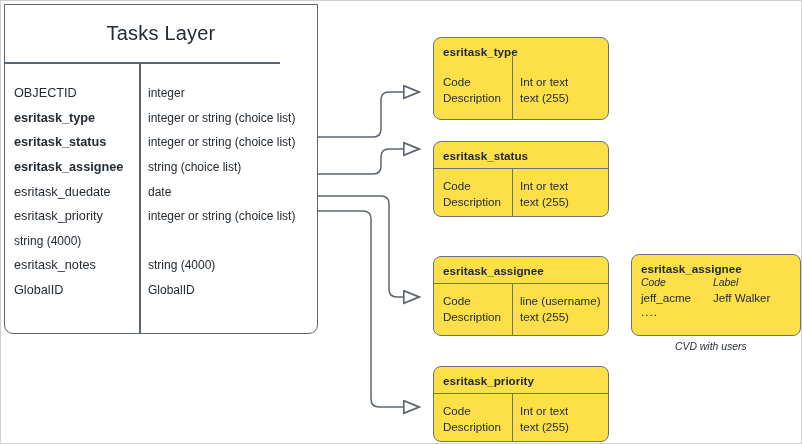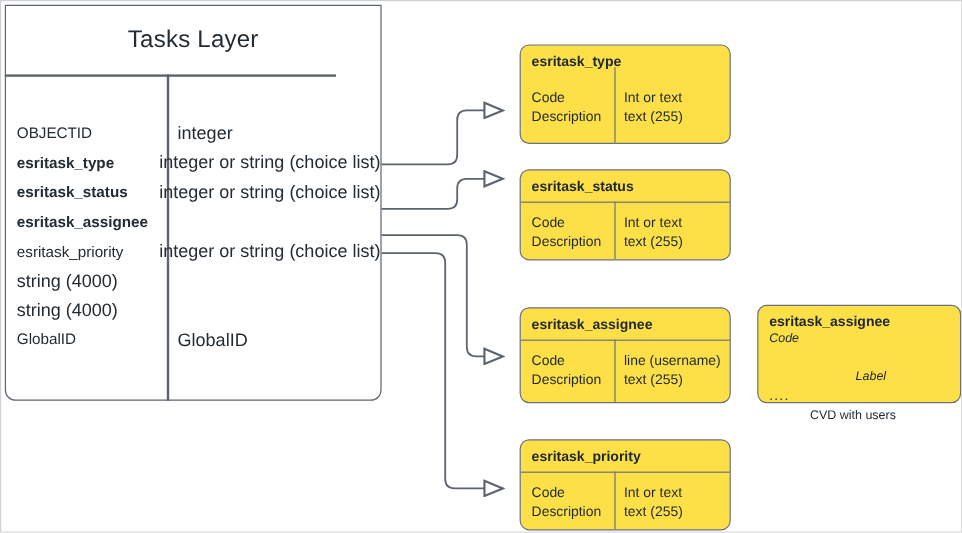--- a/index.html
+++ b/index.html
@@ -42,7 +42,7 @@
     background:#5c6470;
   }
   .fields{
-    position:absolute;left:0;top:94px;right:0;
+    position:absolute;left:0;top:76px;right:0;
   }
   .field-row{
     position:relative;height:24.6px;

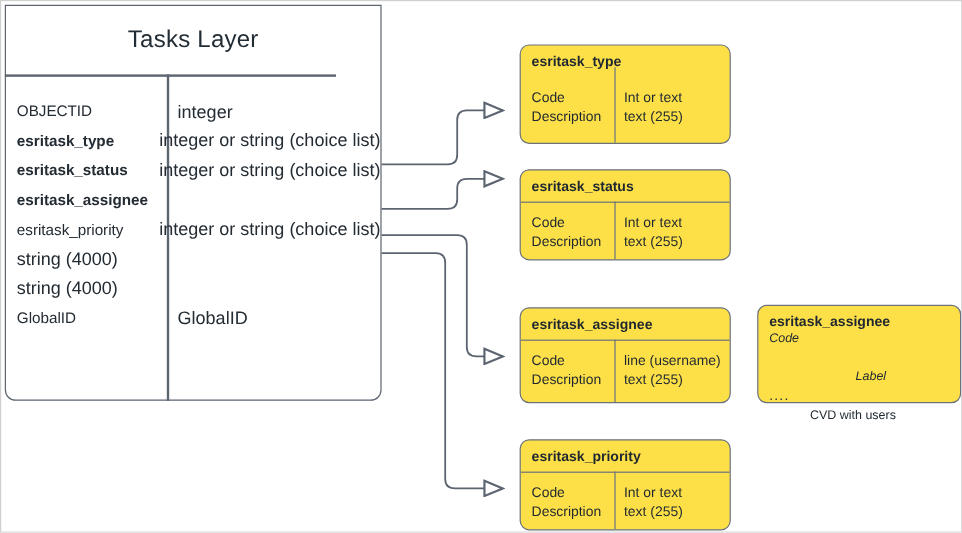--- a/index.html
+++ b/index.html
@@ -55,7 +55,7 @@
   .f-name.bold{font-weight:bold;}
   .f-type{
     box-sizing:border-box;padding-left:9px;
-    font-size:15px;color:#232b33;white-space:nowrap;
+    font-size:12px;color:#232b33;white-space:nowrap;
   }
 
   

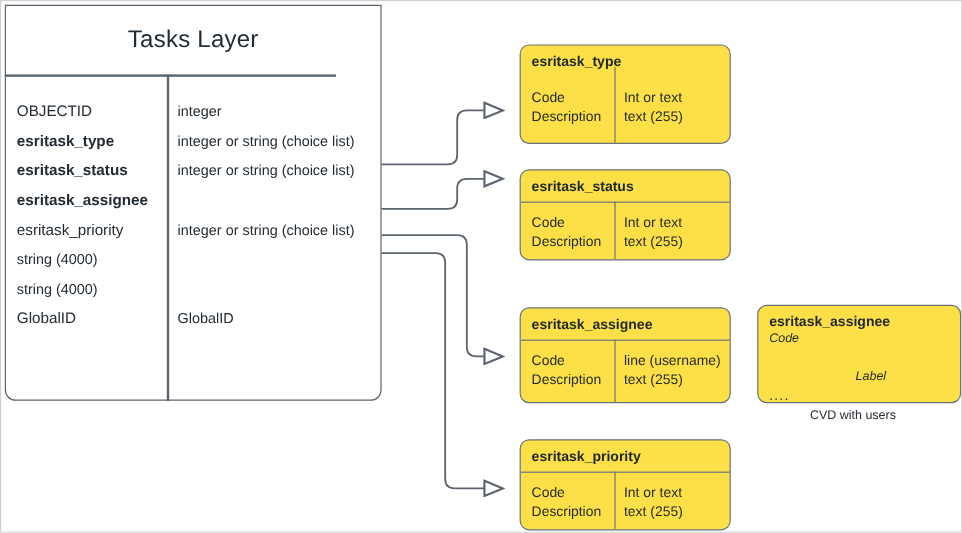--- a/index.html
+++ b/index.html
@@ -155,6 +155,7 @@
         </div>
         <div class="field-row">
           <div class="f-name bold">esritask_assignee</div>
+          <div class="f-type">string (choice list)</div>
         </div>
         <div class="field-row">
           <div class="f-name">esritask_priority</div>

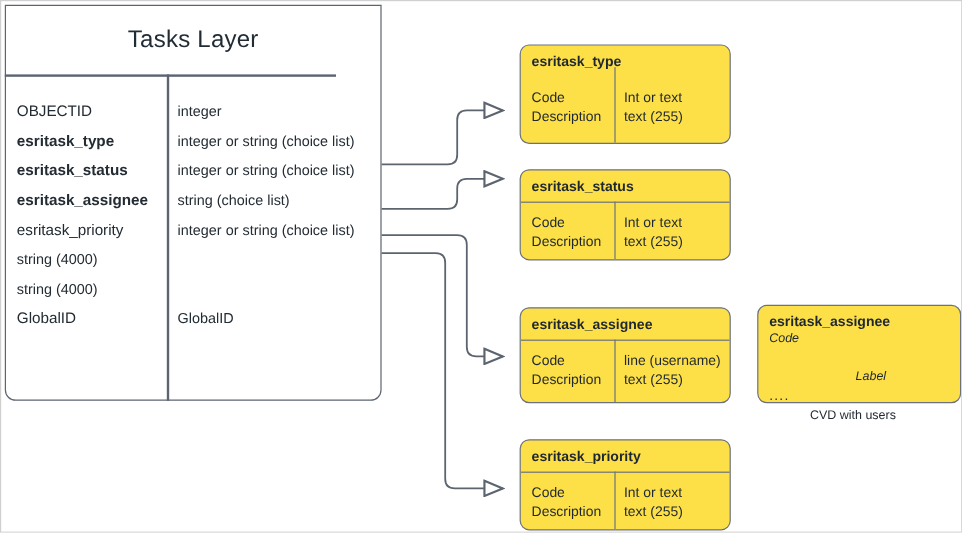--- a/index.html
+++ b/index.html
@@ -158,6 +158,10 @@
           <div class="f-type">string (choice list)</div>
         </div>
         <div class="field-row">
+          <div class="f-name">esritask_duedate</div>
+          <div class="f-type">date</div>
+        </div>
+        <div class="field-row">
           <div class="f-name">esritask_priority</div>
           <div class="f-type">integer or string (choice list)</div>
         </div>

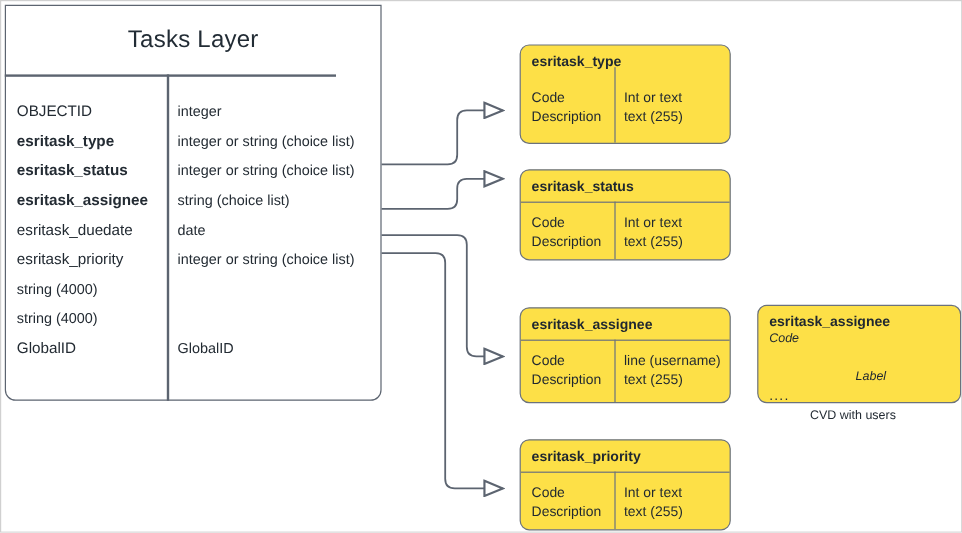--- a/index.html
+++ b/index.html
@@ -169,6 +169,7 @@
           <div class="f-type">string (4000)</div>
         </div>
         <div class="field-row">
+          <div class="f-name">esritask_notes</div>
           <div class="f-type">string (4000)</div>
         </div>
         <div class="field-row">

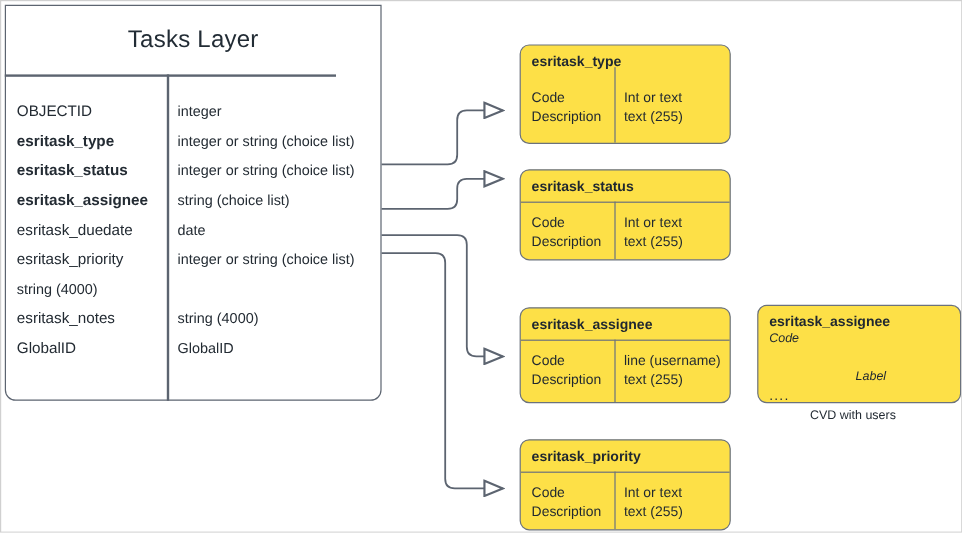--- a/index.html
+++ b/index.html
@@ -107,7 +107,7 @@
   .cvd-row{display:flex;line-height:14.5px;font-size:11.6px;color:#1f2730;}
   .cvd-row.hdr{font-style:italic;font-size:10.4px;}
   .cvd-c1{width:72px;white-space:nowrap;}
-  .cvd-c2{white-space:nowrap;margin-top:32px;}
+  .cvd-c2{white-space:nowrap;}
   .cvd-ellipsis{font-size:11.6px;color:#1f2730;line-height:14.5px;letter-spacing:1px;}
   #cvd-caption{
     position:absolute;

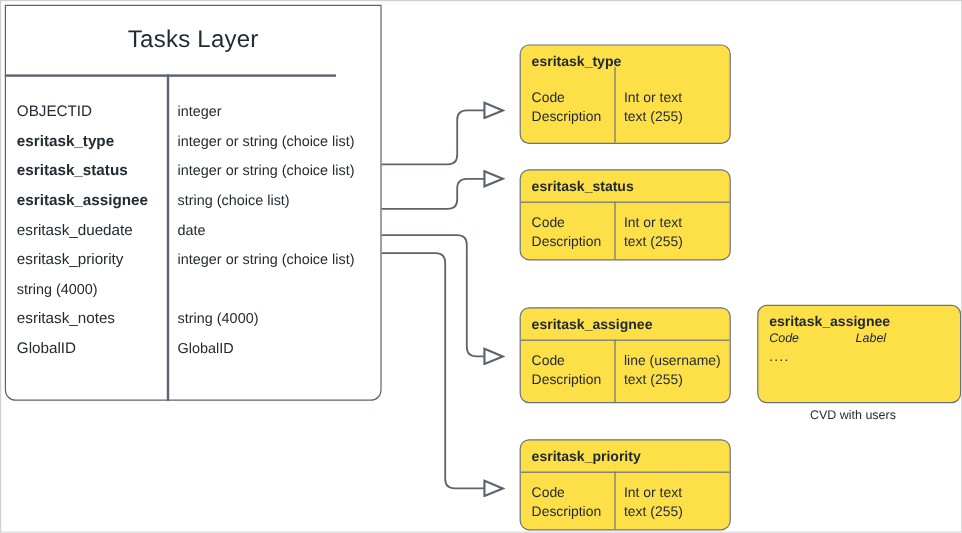--- a/index.html
+++ b/index.html
@@ -246,6 +246,10 @@
       <span class="cvd-c2">Label</span>
     </div>
     <div id="cvd-rows">
+        <div class="cvd-row">
+          <span class="cvd-c1">jeff_acme</span>
+          <span class="cvd-c2">Jeff Walker</span>
+        </div>
       </div>
     <div class="cvd-ellipsis">....</div>
   </div>

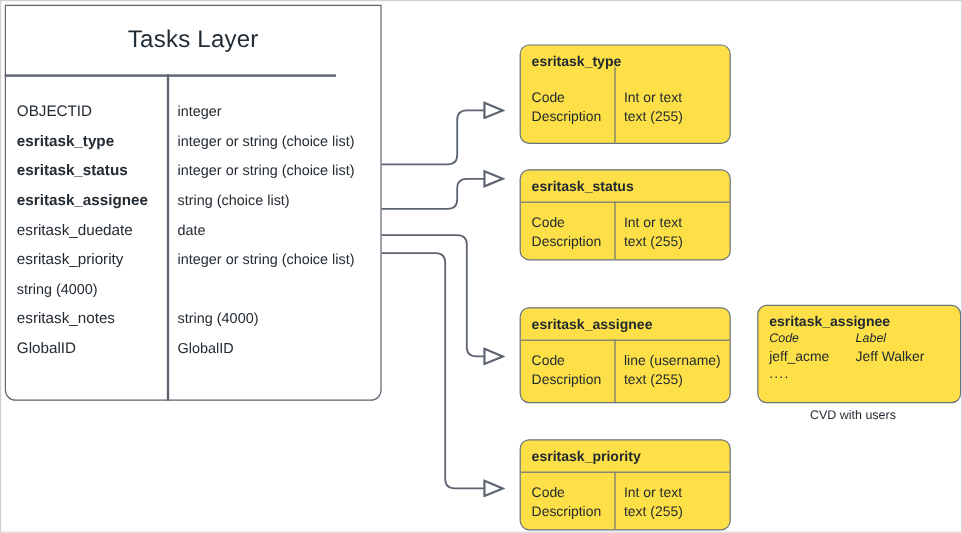--- a/index.html
+++ b/index.html
@@ -111,7 +111,7 @@
   .cvd-ellipsis{font-size:11.6px;color:#1f2730;line-height:14.5px;letter-spacing:1px;}
   #cvd-caption{
     position:absolute;
-    font-size:10.4px;color:#1f2730;
+    font-size:10.4px;font-style:italic;color:#1f2730;
     white-space:nowrap;
   }
 </style>

